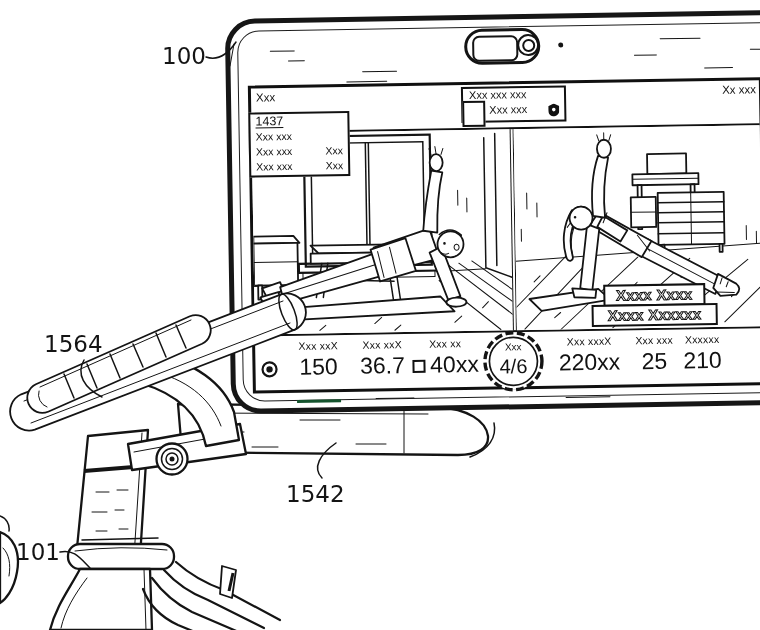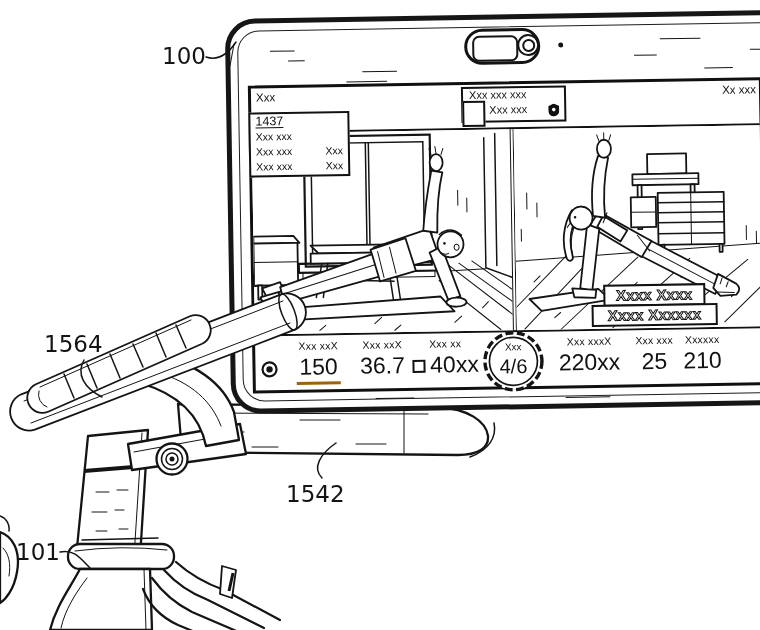--- a/index.html
+++ b/index.html
@@ -67,7 +67,7 @@
   .stat{position:absolute;top:4px;width:90px;text-align:center;}
   .lbl{font-size:10.5px;letter-spacing:.2px;white-space:nowrap;}
   .val{font-size:23px;margin-top:2px;white-space:nowrap;}
-  .u{display:inline-block;border-bottom:3px solid #a16207;padding:0 3px 1px;}
+  .u{display:inline-block;border-bottom:3px solid #14532d;padding:0 3px 19px;}
   .sq{display:inline-block;width:9px;height:9px;border:2px solid #111;margin-right:5px;}
   .ring{position:absolute;left:224px;top:-5px;z-index:3;}
   .rec{position:absolute;left:5px;top:24px;}

